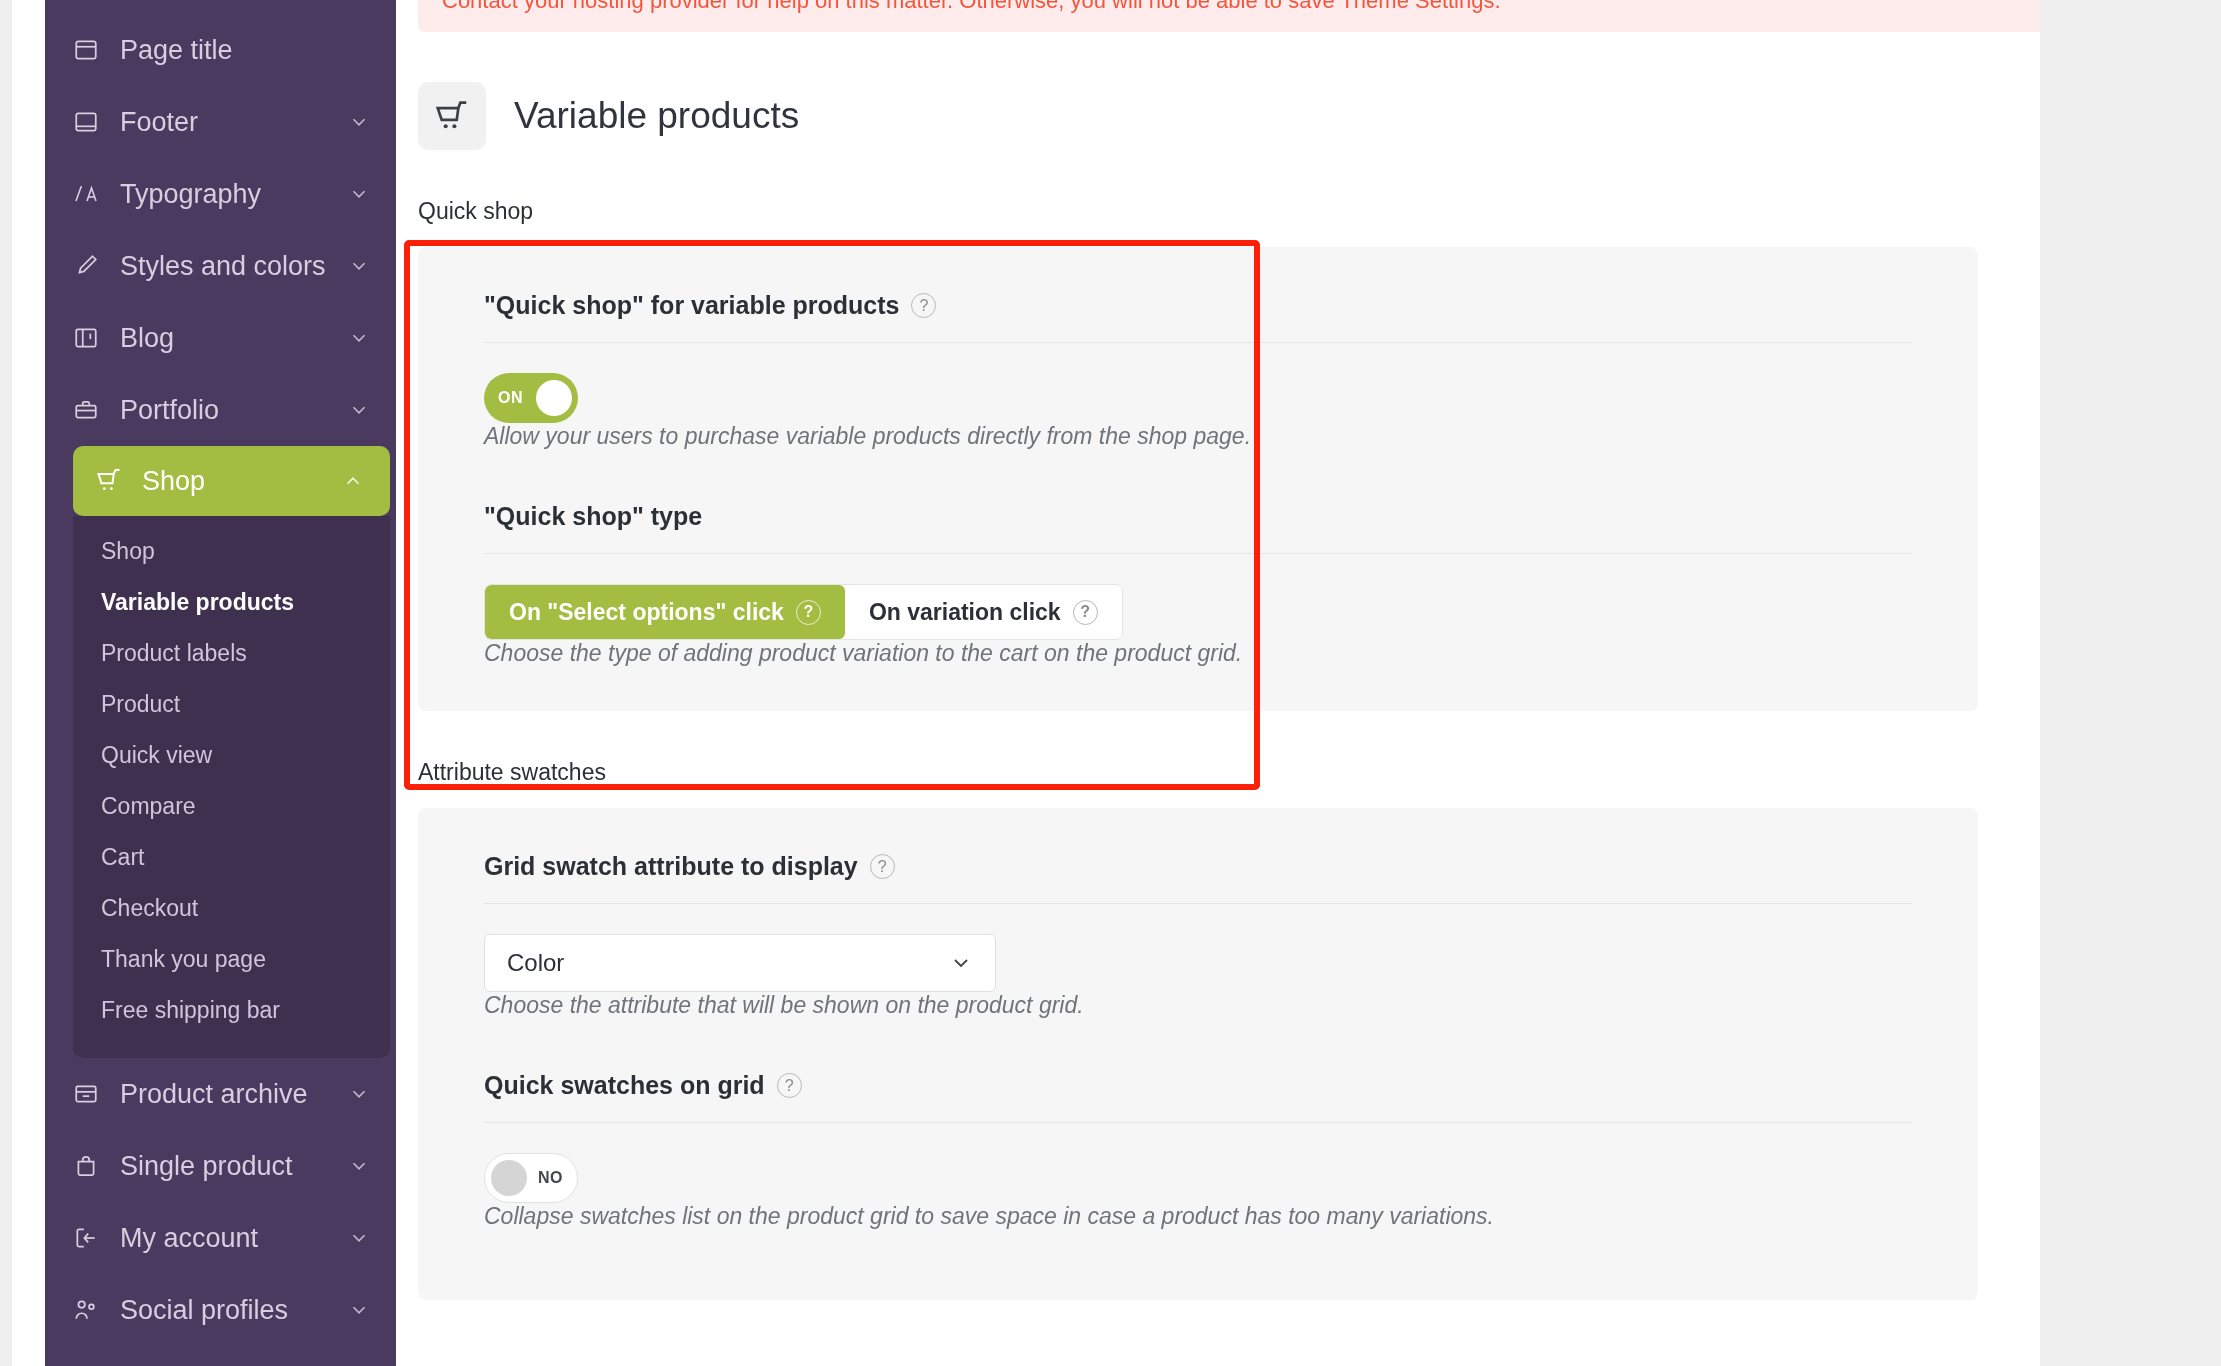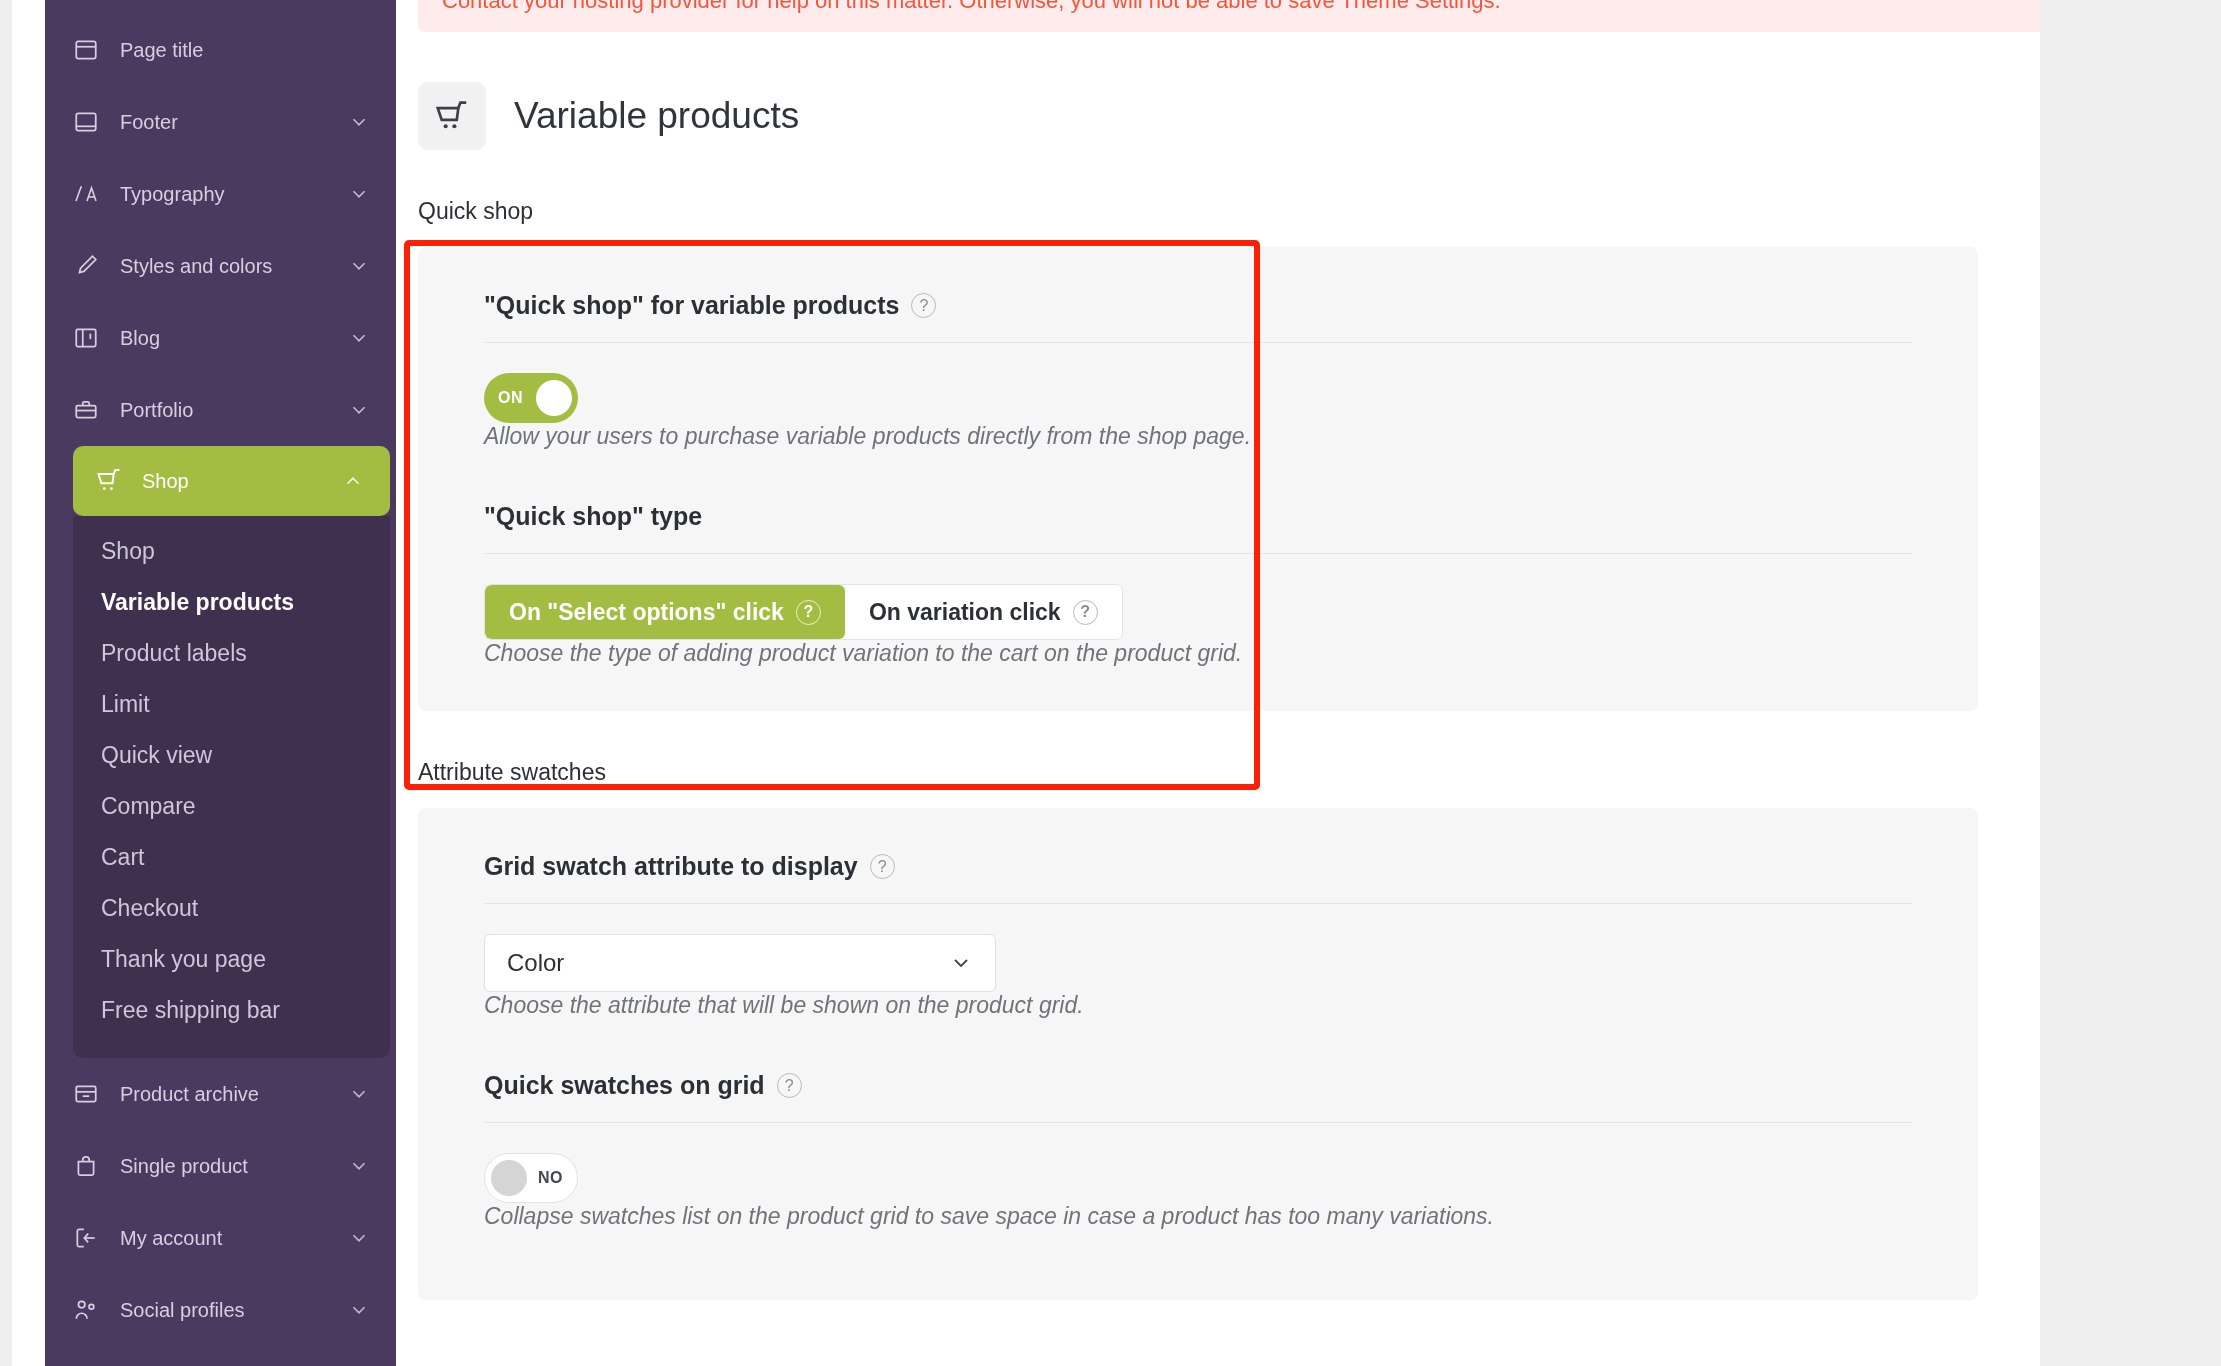--- a/index.html
+++ b/index.html
@@ -24,7 +24,7 @@
   .nav-item {
     display: flex; align-items: center;
     height: 72px; padding: 0 26px 0 28px;
-    color: #d7cfe0; font-size: 20px; cursor: pointer;
+    color: #d7cfe0; font-size: 27px; cursor: pointer;
     position: relative;
   }
   .nav-item .ico { width: 34px; flex: 0 0 34px; display: flex; align-items: center; justify-content: flex-start; }

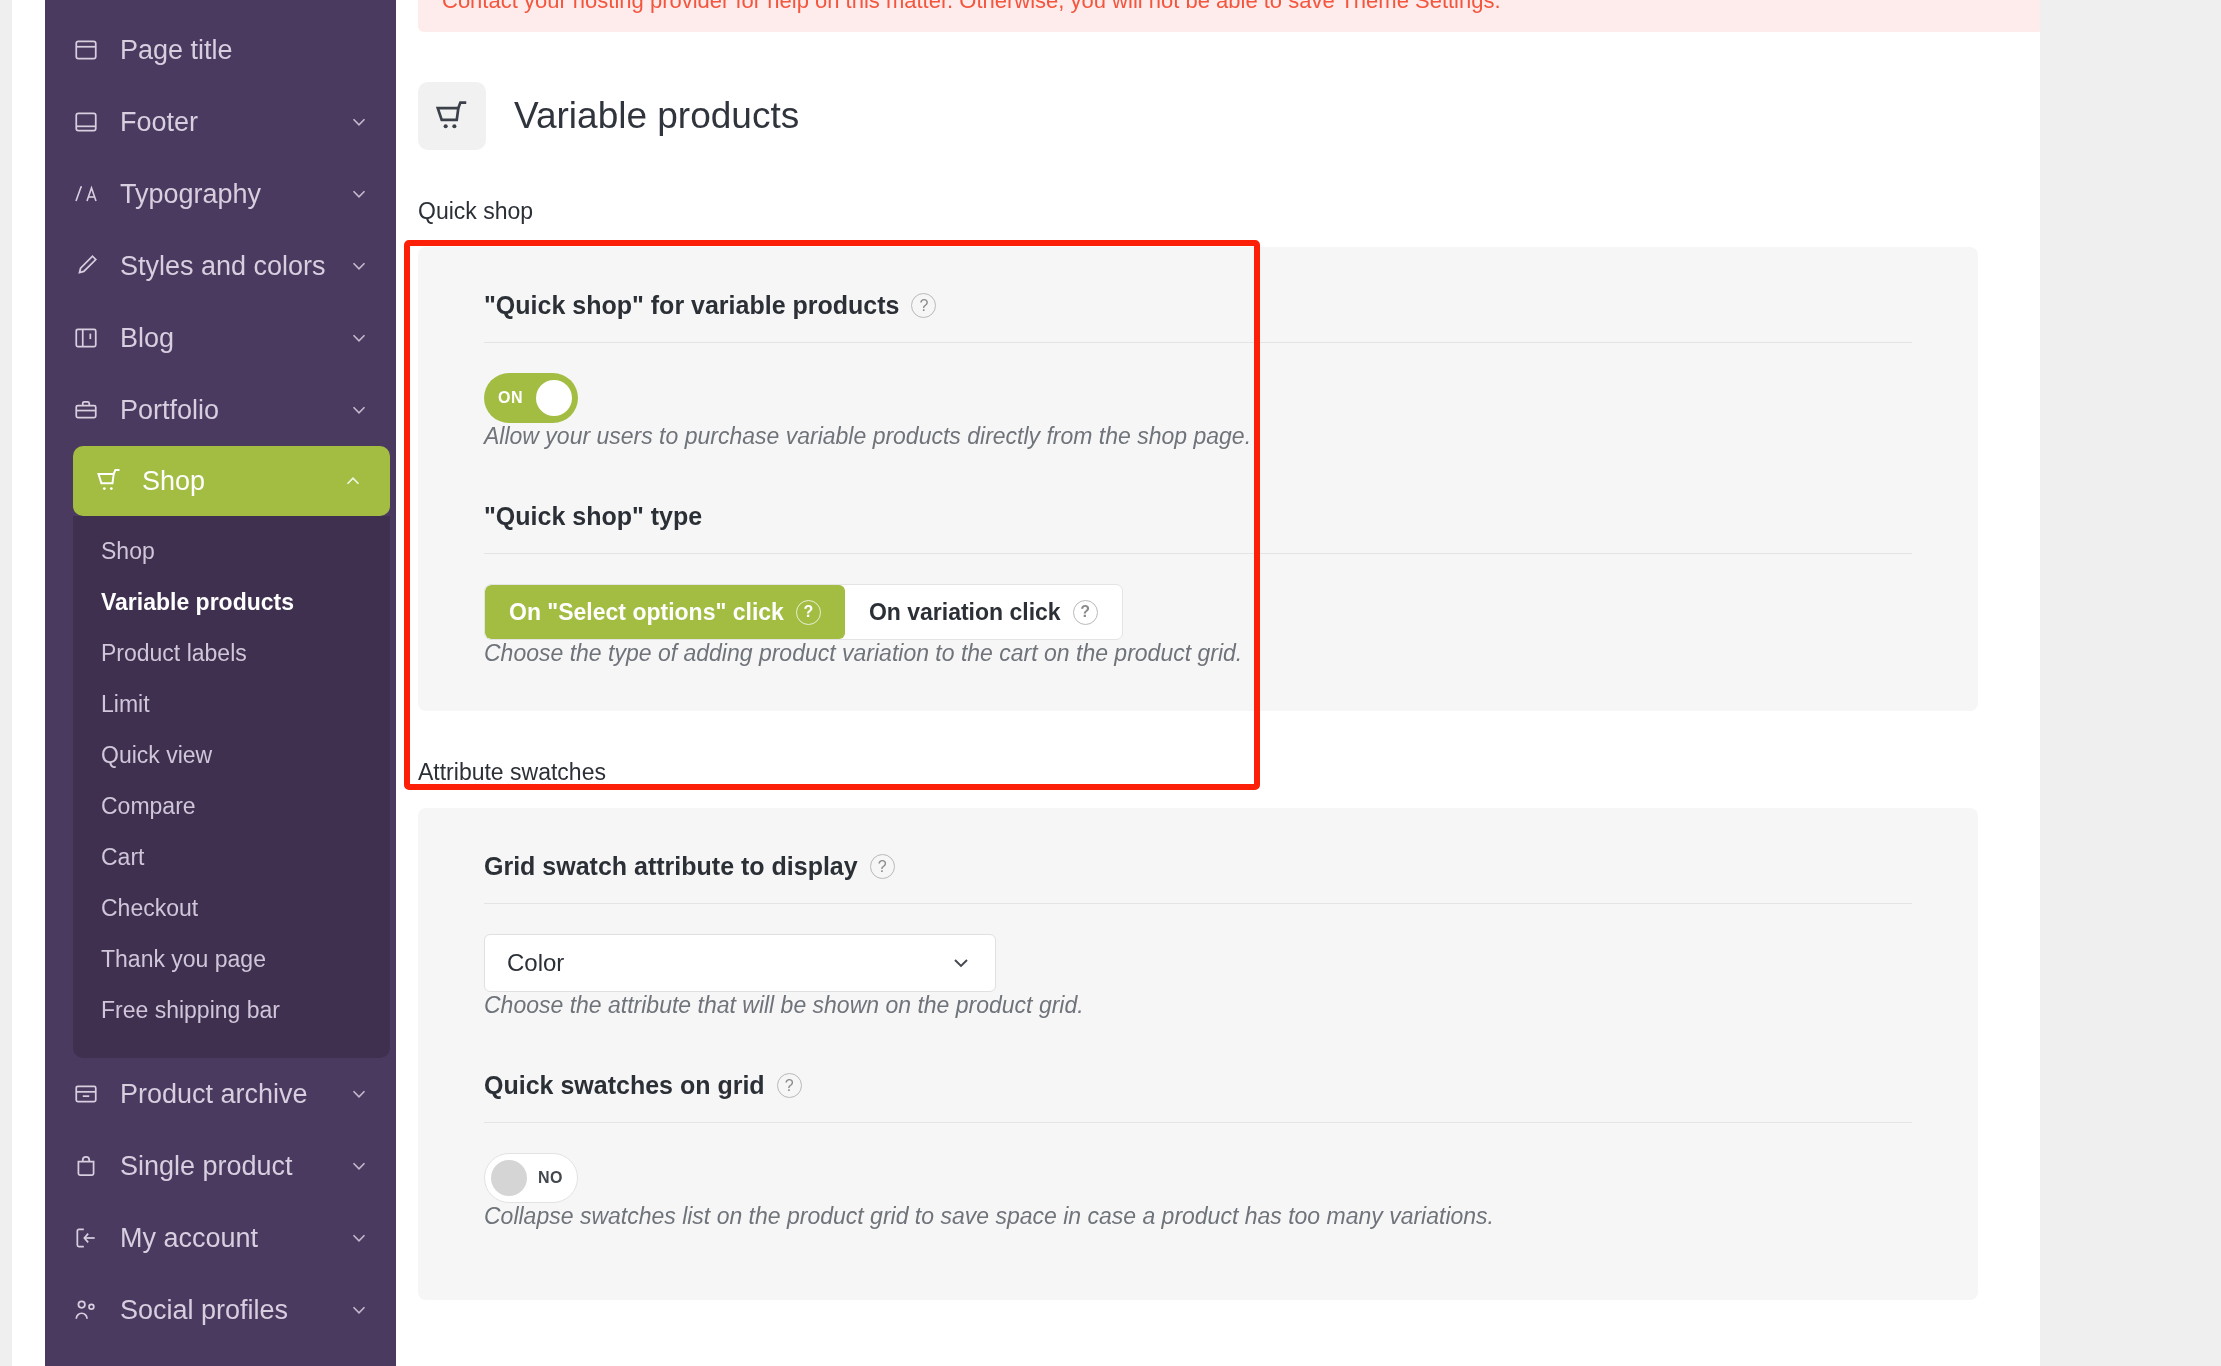--- a/index.html
+++ b/index.html
@@ -282,7 +282,7 @@
             <span>Product labels</span>
           </div>
         <div class="sub-item">
-            <span>Limit</span>
+            <span>Product</span>
           </div>
         <div class="sub-item">
             <span>Quick view</span>

